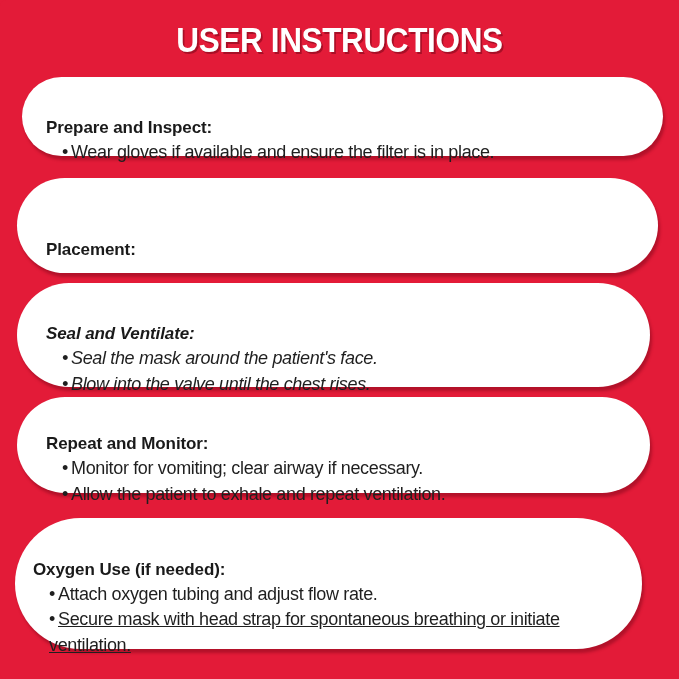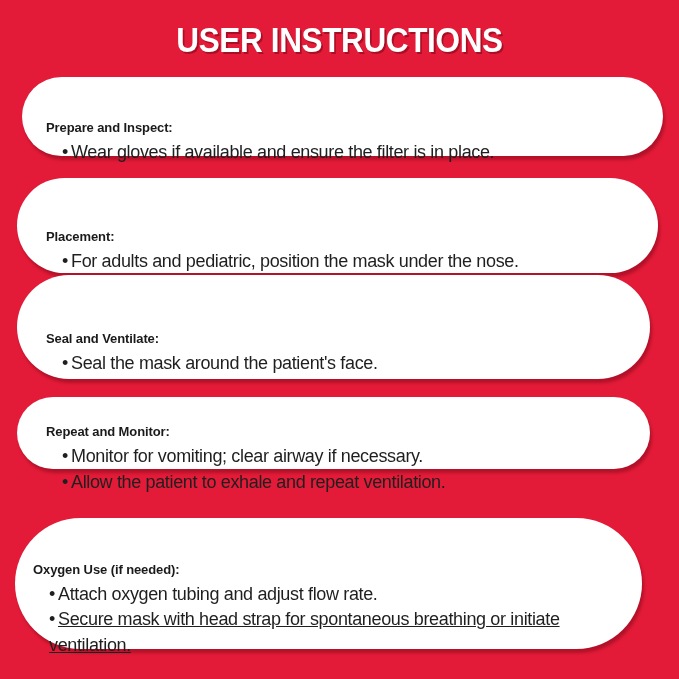--- a/index.html
+++ b/index.html
@@ -61,7 +61,7 @@
   .card-heading {
     font-family: "Liberation Sans", sans-serif;
     font-weight: bold;
-    font-size: 13px;
+    font-size: 17px;
     line-height: 25px;
     color: #1a1a1a;
     letter-spacing: -0.1px;

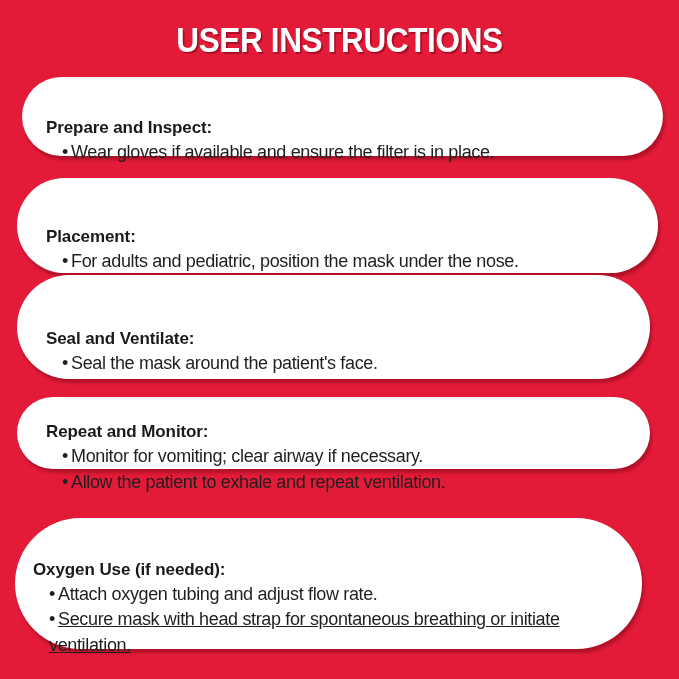--- a/index.html
+++ b/index.html
@@ -118,7 +118,6 @@
     <div class="card" id="card-2">
       <div class="card-body">
         <div class="card-heading">Placement:</div>
-        <div class="card-line"><span class="bullet-dot">•</span><span>For adults and pediatric, position the mask under the nose.</span></div>
       </div>
     </div>
 

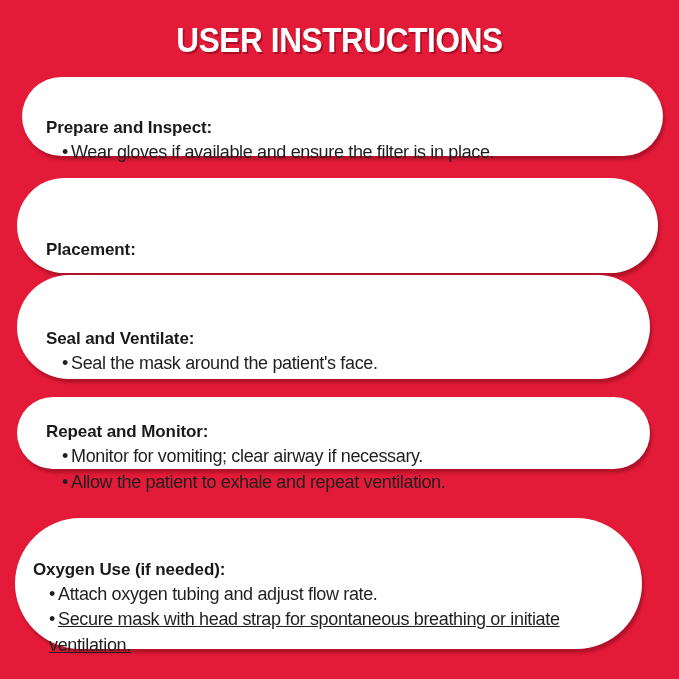--- a/index.html
+++ b/index.html
@@ -92,7 +92,7 @@
   
   #card-1 { left: 22px;  top: 0px;   width: 641px; height: 79px; }
   #card-2 { left: 17px;  top: 101px;  width: 641px; height: 95px; }
-  #card-3 { left: 17px;  top: 198px; width: 633px; height: 104px; }
+  #card-3 { left: 17px;  top: 206px; width: 633px; height: 104px; font-style: italic; }
   #card-4 { left: 17px;  top: 320px; width: 633px; height: 72px; }
   #card-5 { left: 15px;  top: 441px; width: 627px; height: 131px; }
 

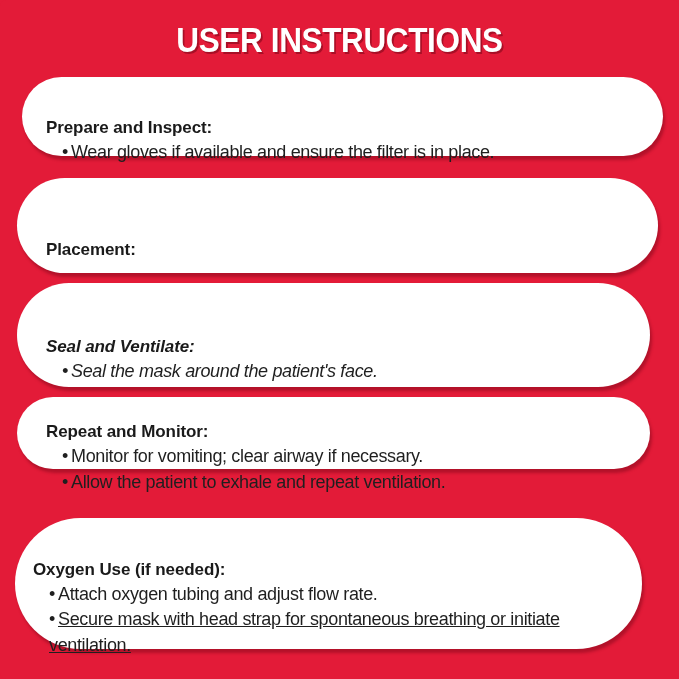--- a/index.html
+++ b/index.html
@@ -125,6 +125,7 @@
       <div class="card-body">
         <div class="card-heading">Seal and Ventilate:</div>
         <div class="card-line"><span class="bullet-dot">•</span><span>Seal the mask around the patient's face.</span></div>
+        <div class="card-line"><span class="bullet-dot">•</span><span>Blow into the valve until the chest rises.</span></div>
       </div>
     </div>
 

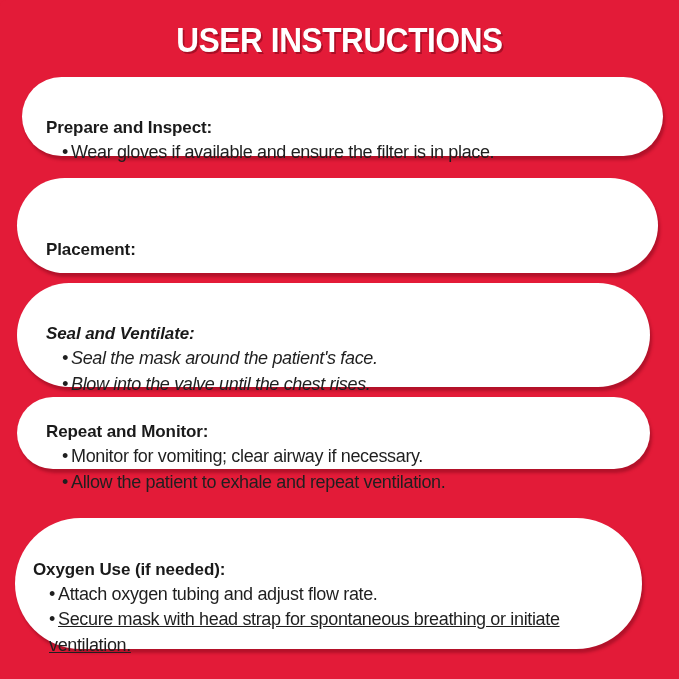--- a/index.html
+++ b/index.html
@@ -93,7 +93,7 @@
   #card-1 { left: 22px;  top: 0px;   width: 641px; height: 79px; }
   #card-2 { left: 17px;  top: 101px;  width: 641px; height: 95px; }
   #card-3 { left: 17px;  top: 206px; width: 633px; height: 104px; font-style: italic; }
-  #card-4 { left: 17px;  top: 320px; width: 633px; height: 72px; }
+  #card-4 { left: 17px;  top: 320px; width: 633px; height: 96px; }
   #card-5 { left: 15px;  top: 441px; width: 627px; height: 131px; }
 
   #card-1 .card-body { padding-left: 24px; }

